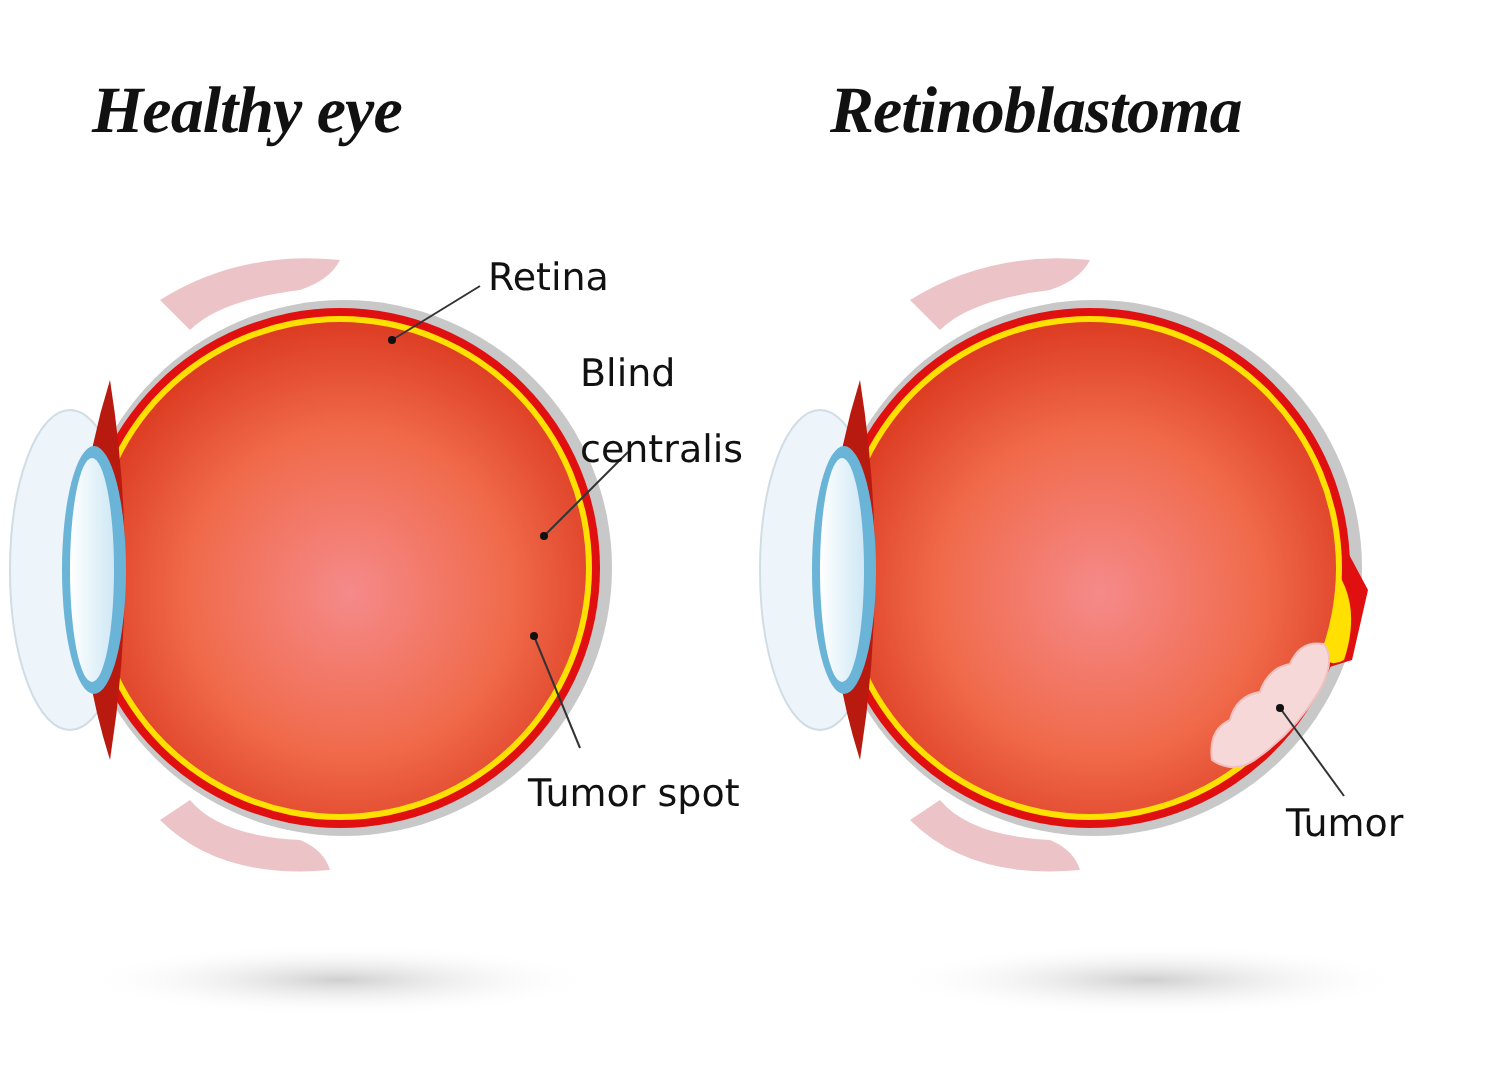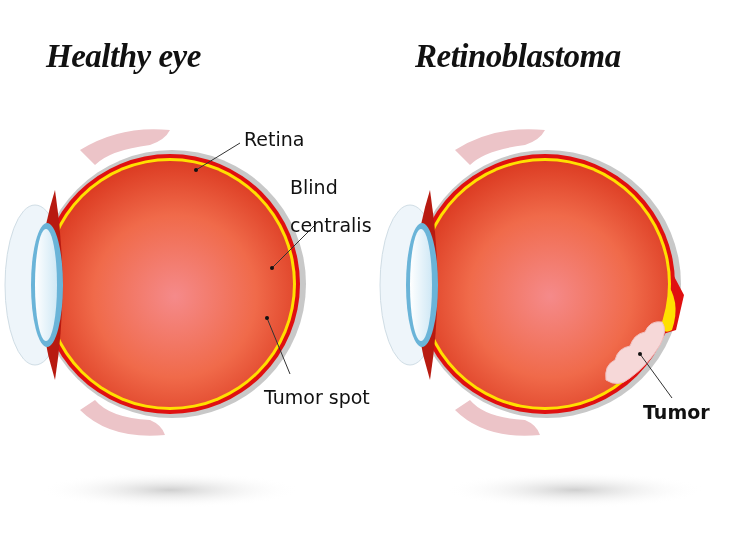--- a/index.html
+++ b/index.html
@@ -78,6 +78,6 @@
 <div class="label" style="left:290px;top:176px;">Blind</div>
 <div class="label" style="left:290px;top:214px;">centralis</div>
 <div class="label" style="left:264px;top:386px;">Tumor spot</div>
-<div class="label" style="left:643px;top:401px;font-weight:bold;">Tumor</div>
+<div class="label" style="left:643px;top:401px;">Tumor</div>
 
 </body></html>

